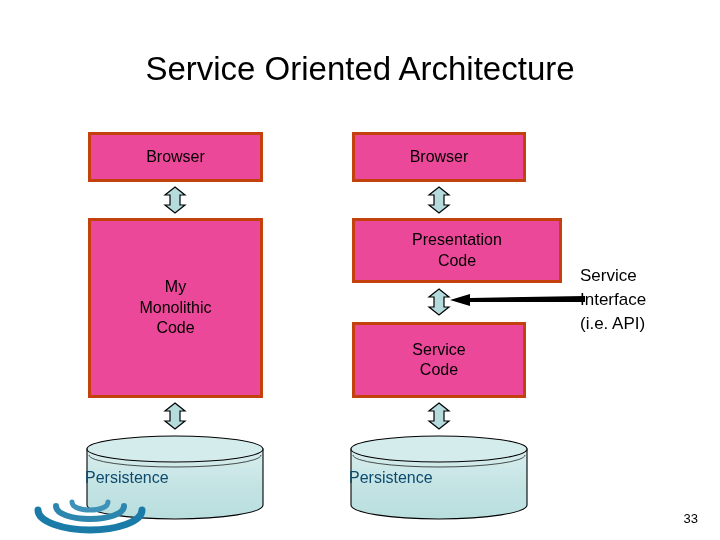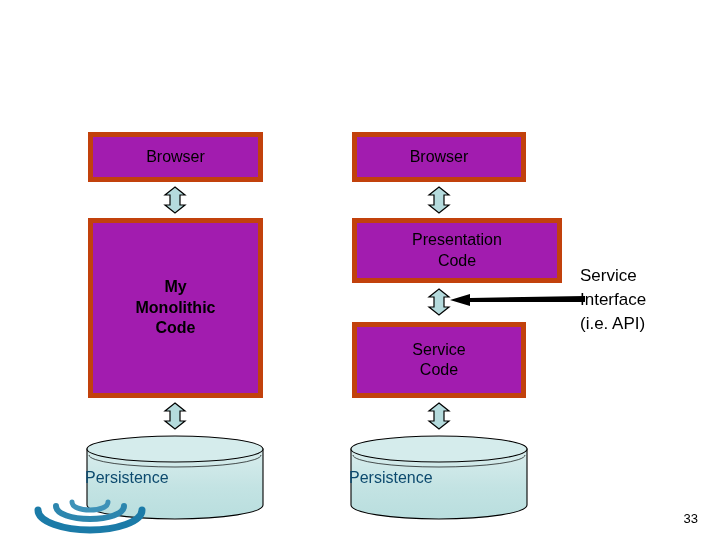--- a/index.html
+++ b/index.html
@@ -144,6 +144,7 @@
 
 <div id="slide">
 
+  <div id="slide-title">Service Oriented Architecture</div>
 
   <div class="node-box" id="box-browser-left">Browser</div>
 

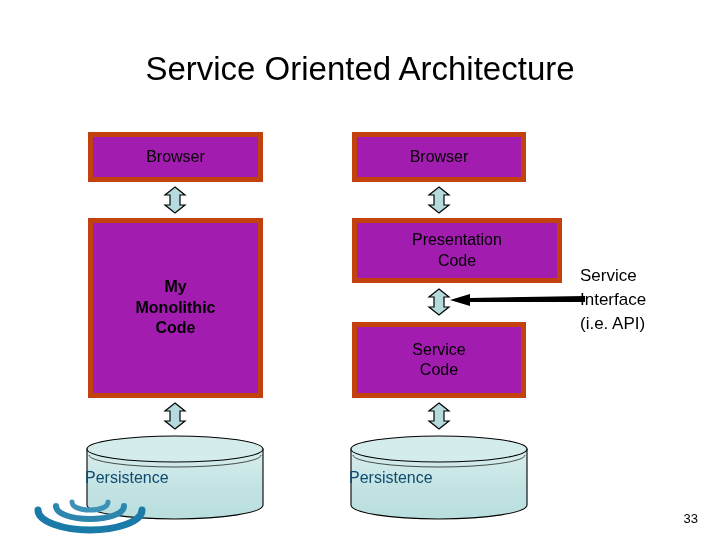--- a/index.html
+++ b/index.html
@@ -35,8 +35,8 @@
   .node-box {
     position: absolute;
     box-sizing: border-box;
-    background: #a21caf;
-    border: 5px solid #c2410c;
+    background: #ec4899;
+    border: 3px solid #c2410c;
     color: #000000;
     font-size: 16px;
     line-height: 1.28;

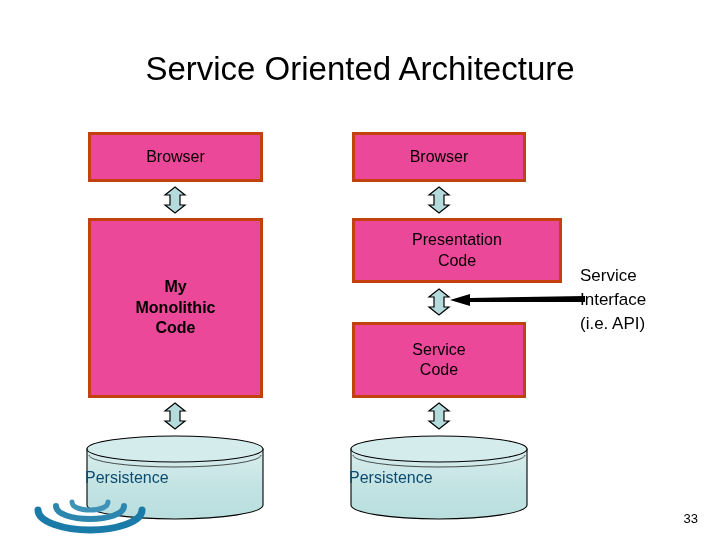--- a/index.html
+++ b/index.html
@@ -49,7 +49,7 @@
 
   
   #box-browser-left      { left: 88px;  top: 132px; width: 175px; height: 50px; }
-  #box-monolithic        { left: 88px;  top: 218px; width: 175px; height: 180px; font-weight: bold; }
+  #box-monolithic        { left: 88px;  top: 218px; width: 175px; height: 180px; }
   #box-browser-right     { left: 352px; top: 132px; width: 174px; height: 50px; }
   #box-presentation      { left: 352px; top: 218px; width: 210px; height: 65px; }
   #box-service-code      { left: 352px; top: 322px; width: 174px; height: 76px; }

